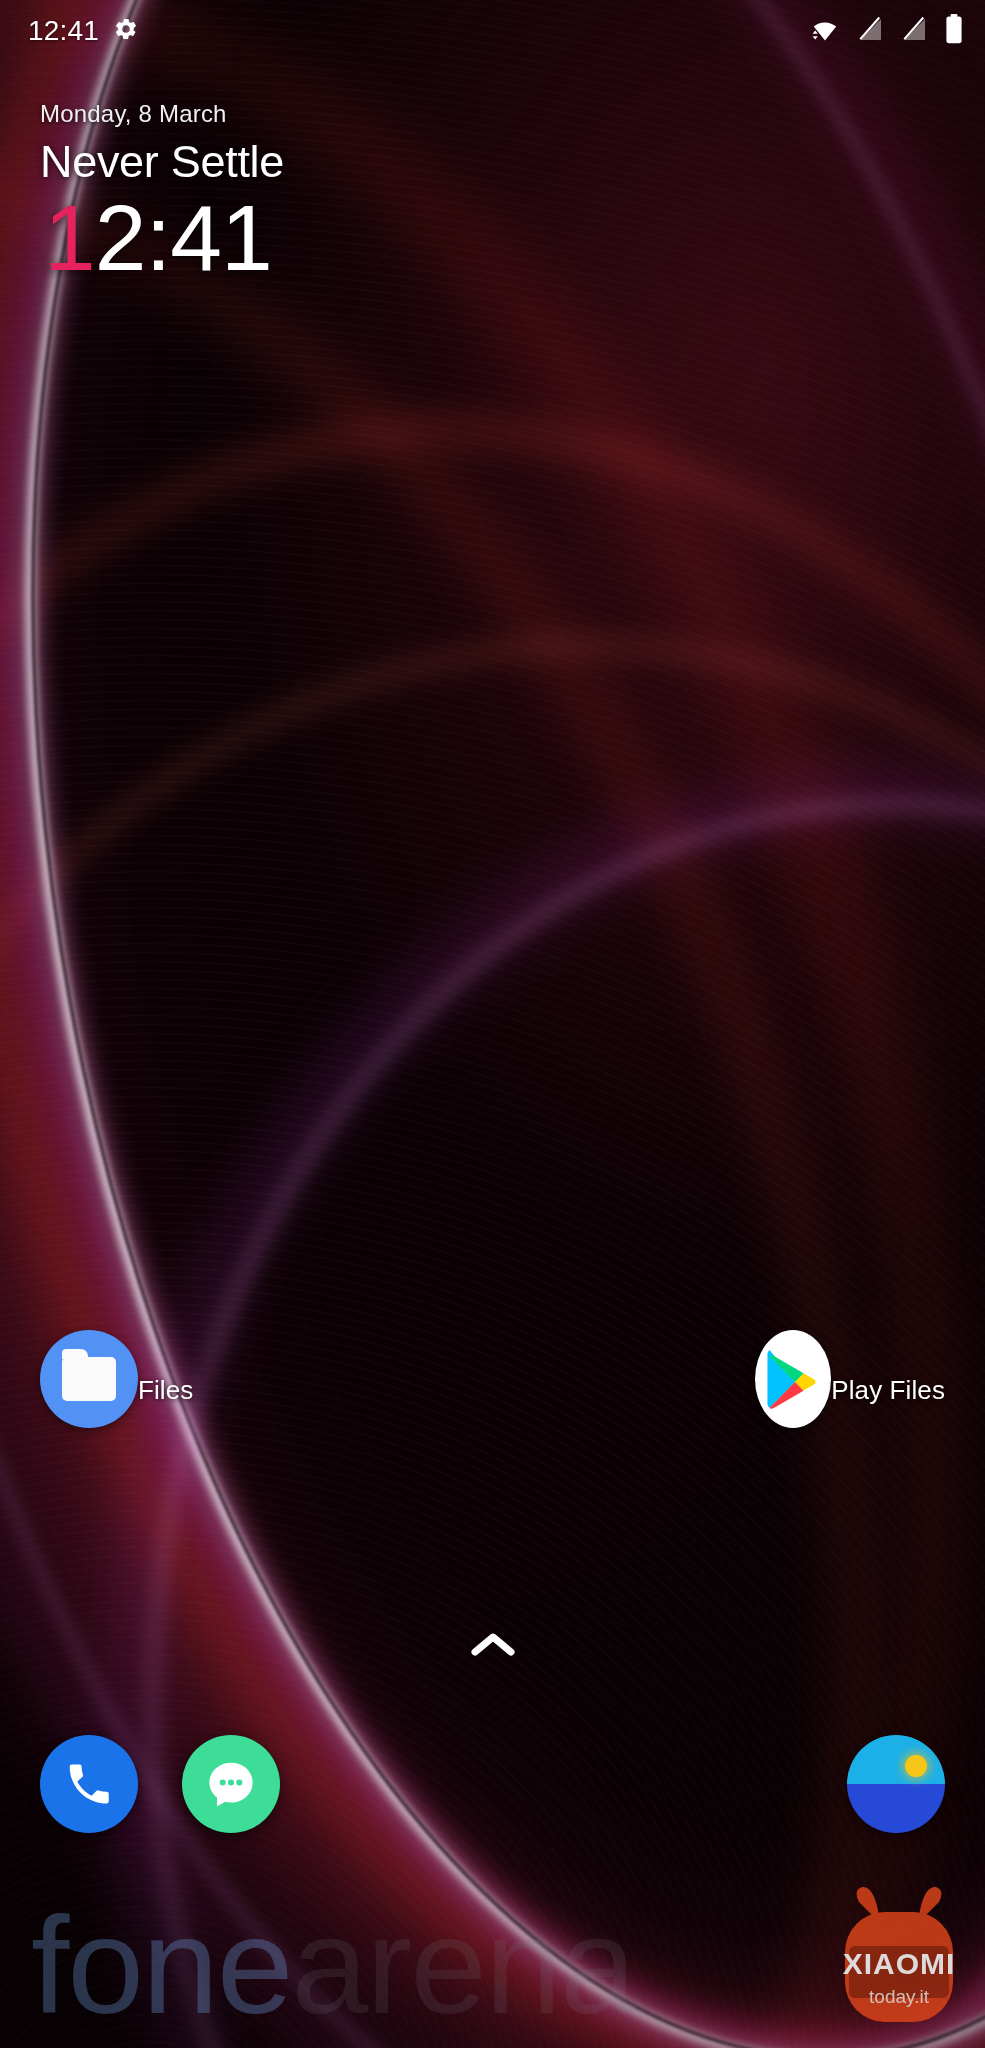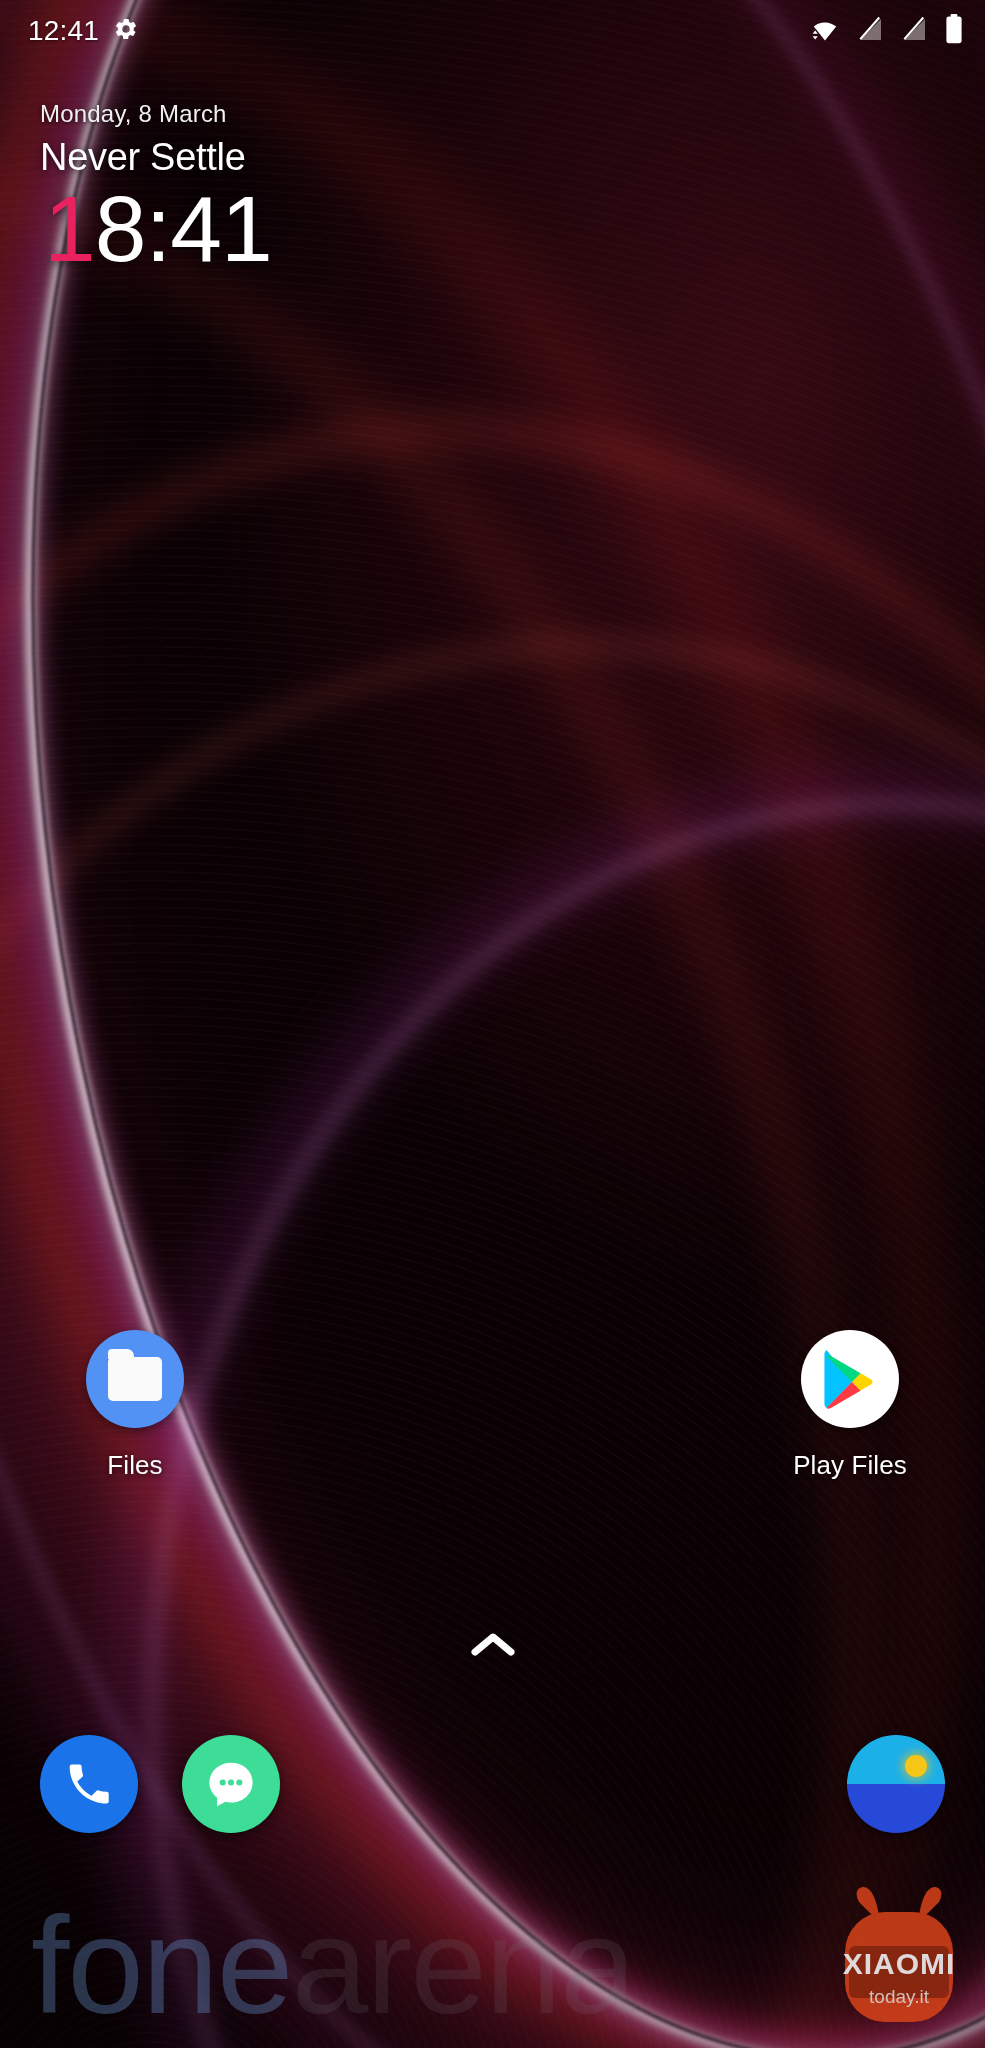--- a/index.html
+++ b/index.html
@@ -210,7 +210,7 @@
     margin-bottom:8px;
   }
   .cw-tag{
-    color:#ffffff; font-size:38px; font-weight:400; letter-spacing:-.3px;
+    color:#ffffff; font-size:45px; font-weight:400; letter-spacing:-.3px;
     text-shadow:0 1px 6px rgba(0,0,0,.7);
     margin-bottom:2px;
   }

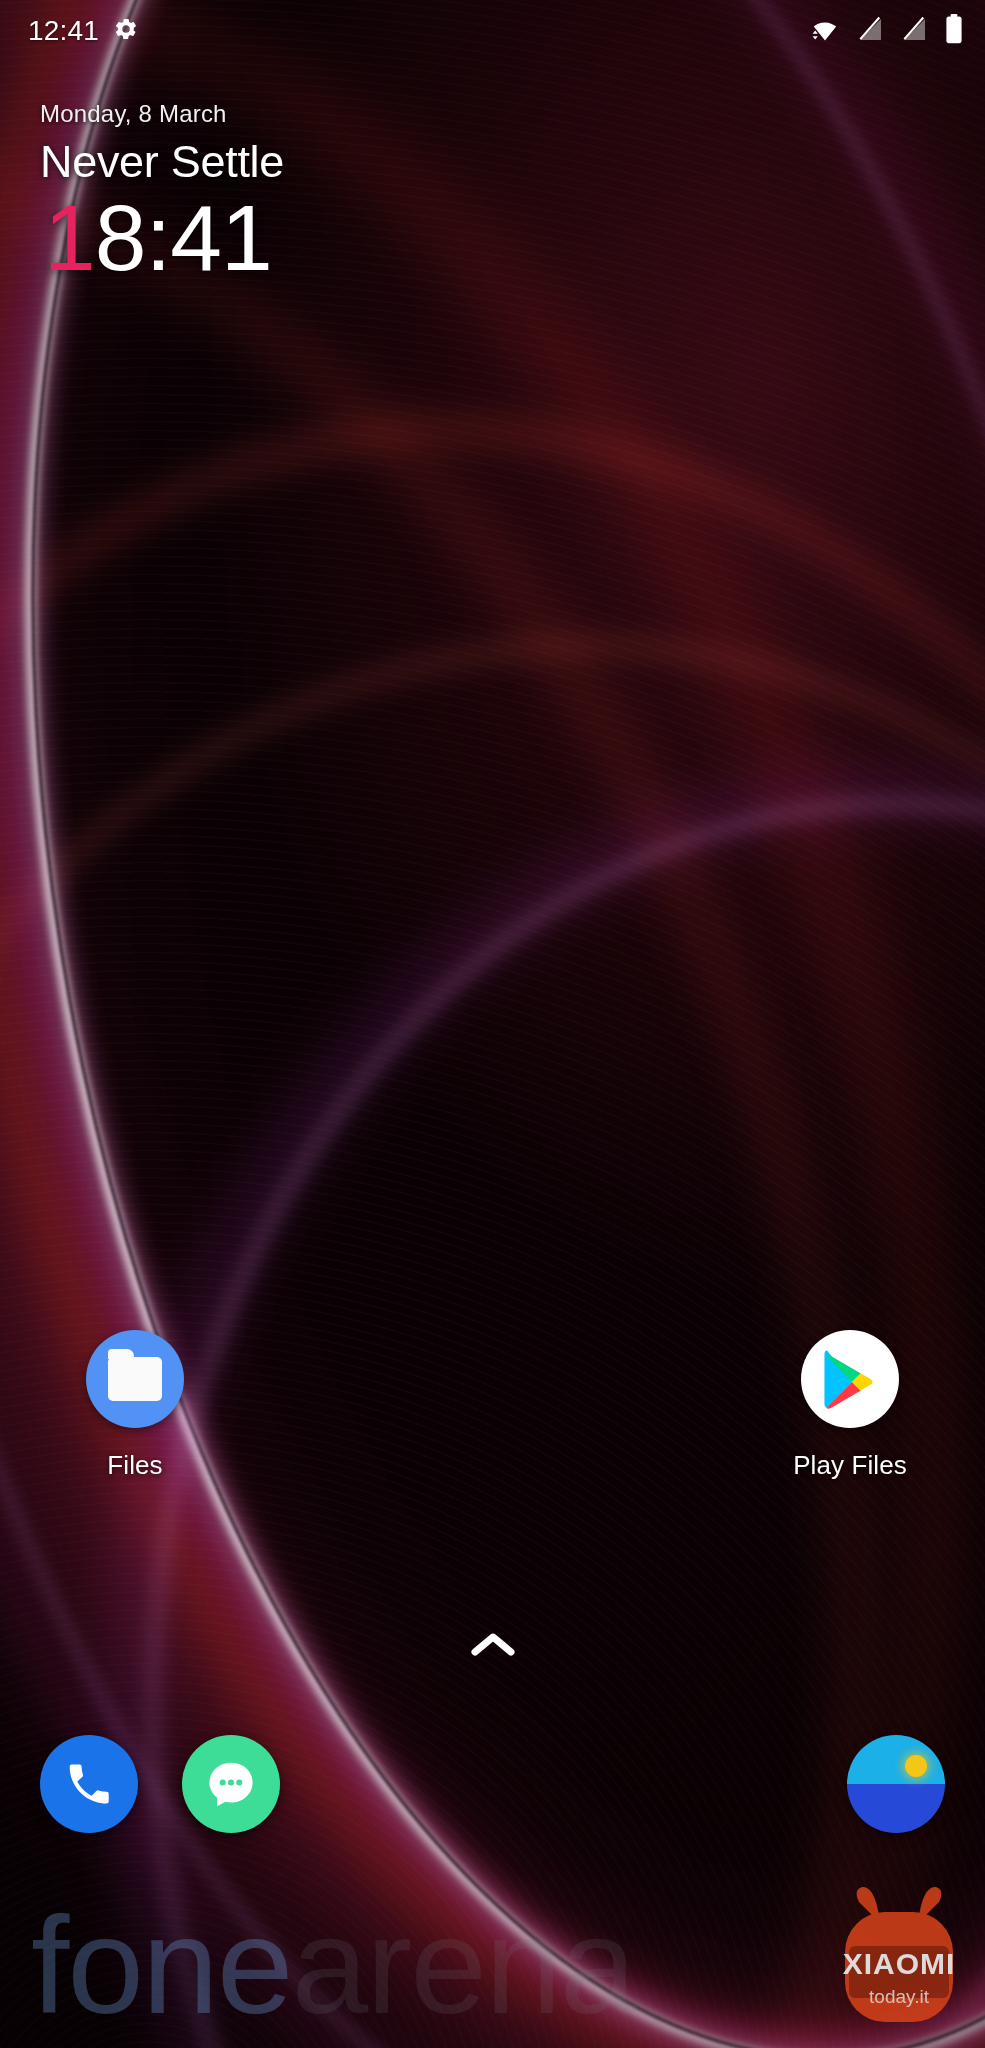--- a/index.html
+++ b/index.html
@@ -381,7 +381,7 @@
   <div id="clockwidget">
     <div class="cw-date">Monday, 8 March</div>
     <div class="cw-tag">Never Settle</div>
-    <div class="cw-time"><span class="accent">1</span><span>8:41</span></div>
+    <div class="cw-time"><span class="accent">1</span><span>2:41</span></div>
   </div>
 
   <div id="appgrid">

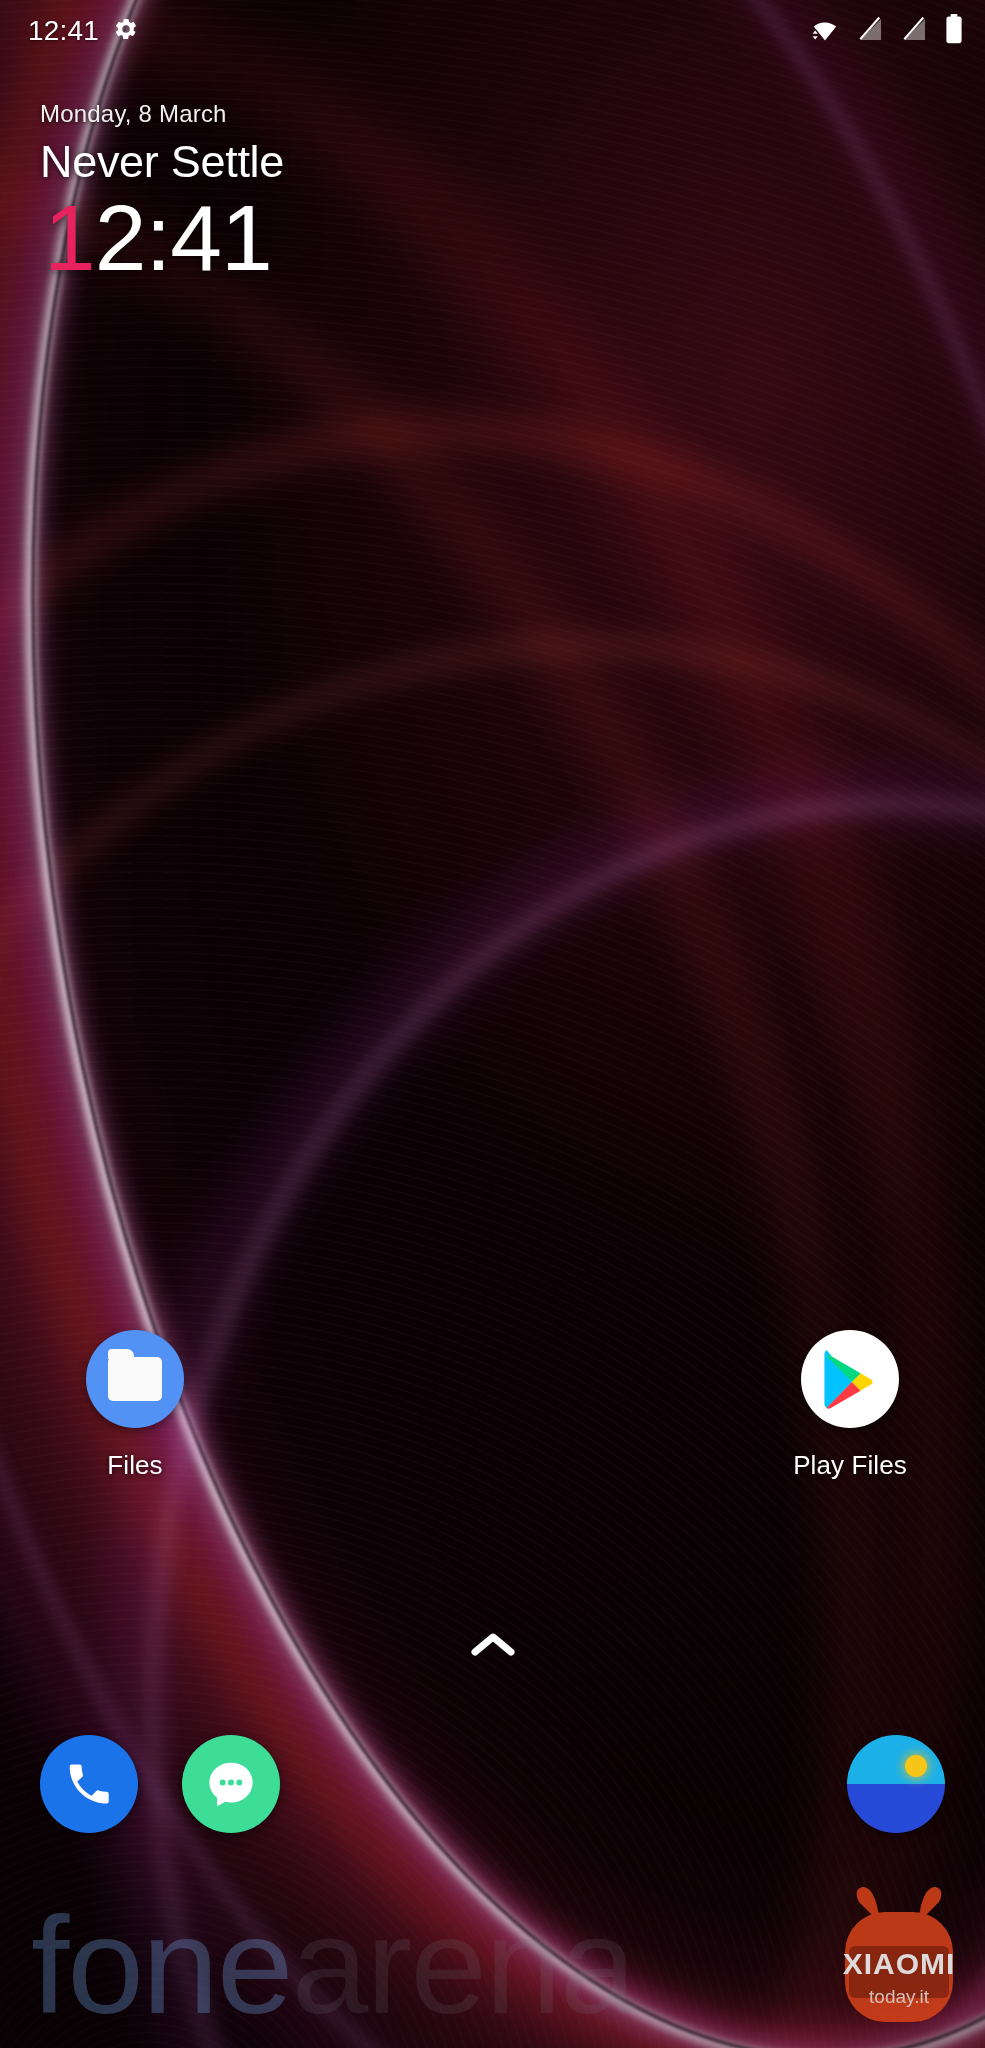--- a/index.html
+++ b/index.html
@@ -231,7 +231,7 @@
   }
   .app{
     width:190px;
-    display:flex; flex-direction:column; align-items:center;
+    display:flex; align-items:center;
   }
   .app.right{margin-left:auto;}
   .app-icon{

